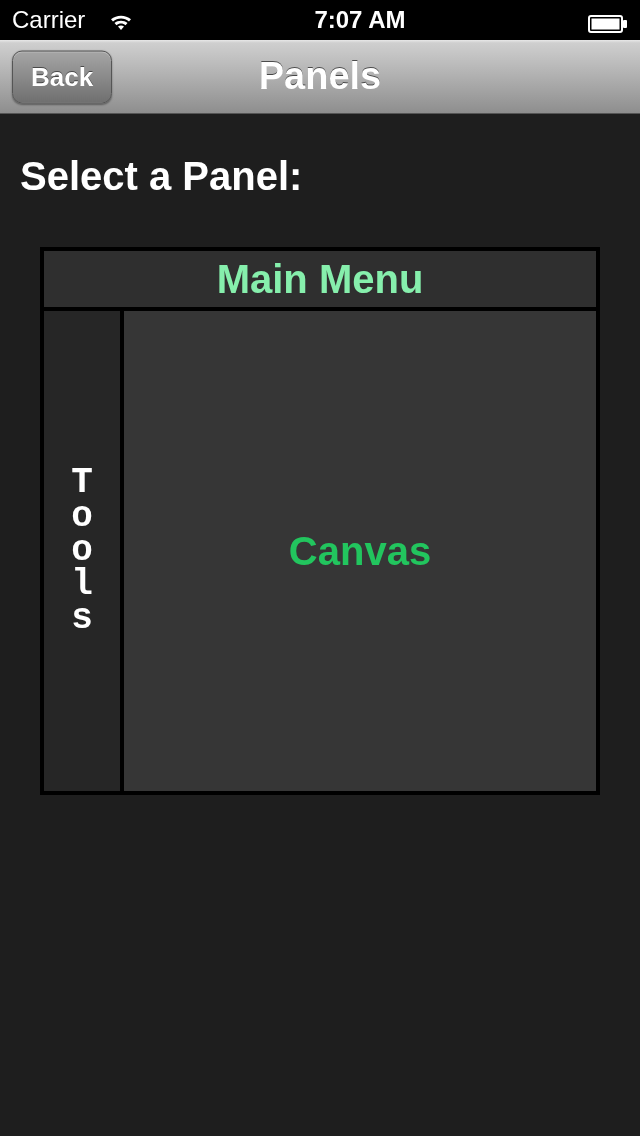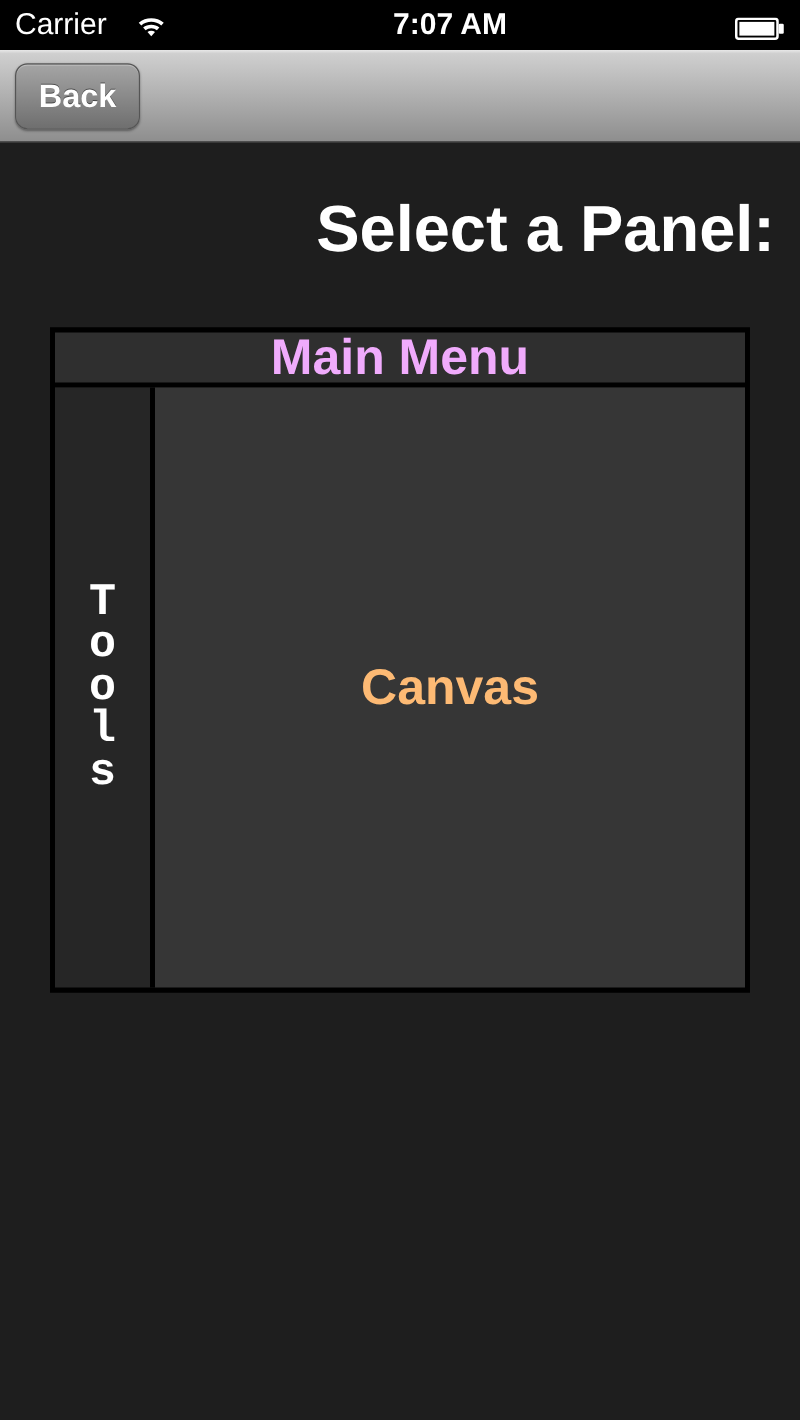--- a/index.html
+++ b/index.html
@@ -174,6 +174,7 @@
 
 <div class="nav-bar">
   <button class="back-button">Back</button>
+  <div class="nav-title">Panels</div>
 </div>
 
 <div class="content">

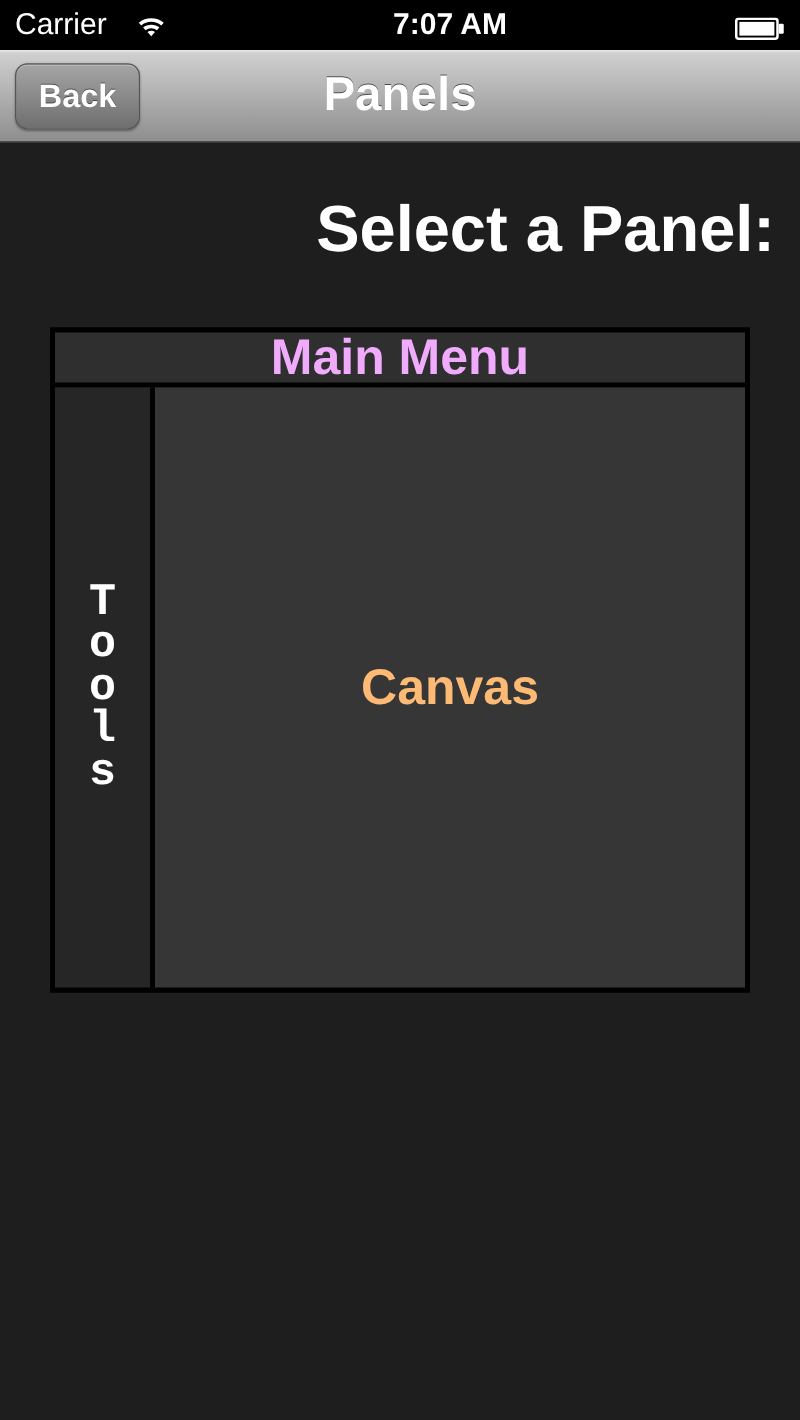--- a/index.html
+++ b/index.html
@@ -87,9 +87,9 @@
     }
     .prompt {
       color: #fff;
-      font-size: 52px;
-      font-weight: bold;
-      text-align: right;
+      font-size: 40px;
+      font-weight: bold;
+      text-align: left;
       margin-bottom: 48px;
     }
     .panel-grid {

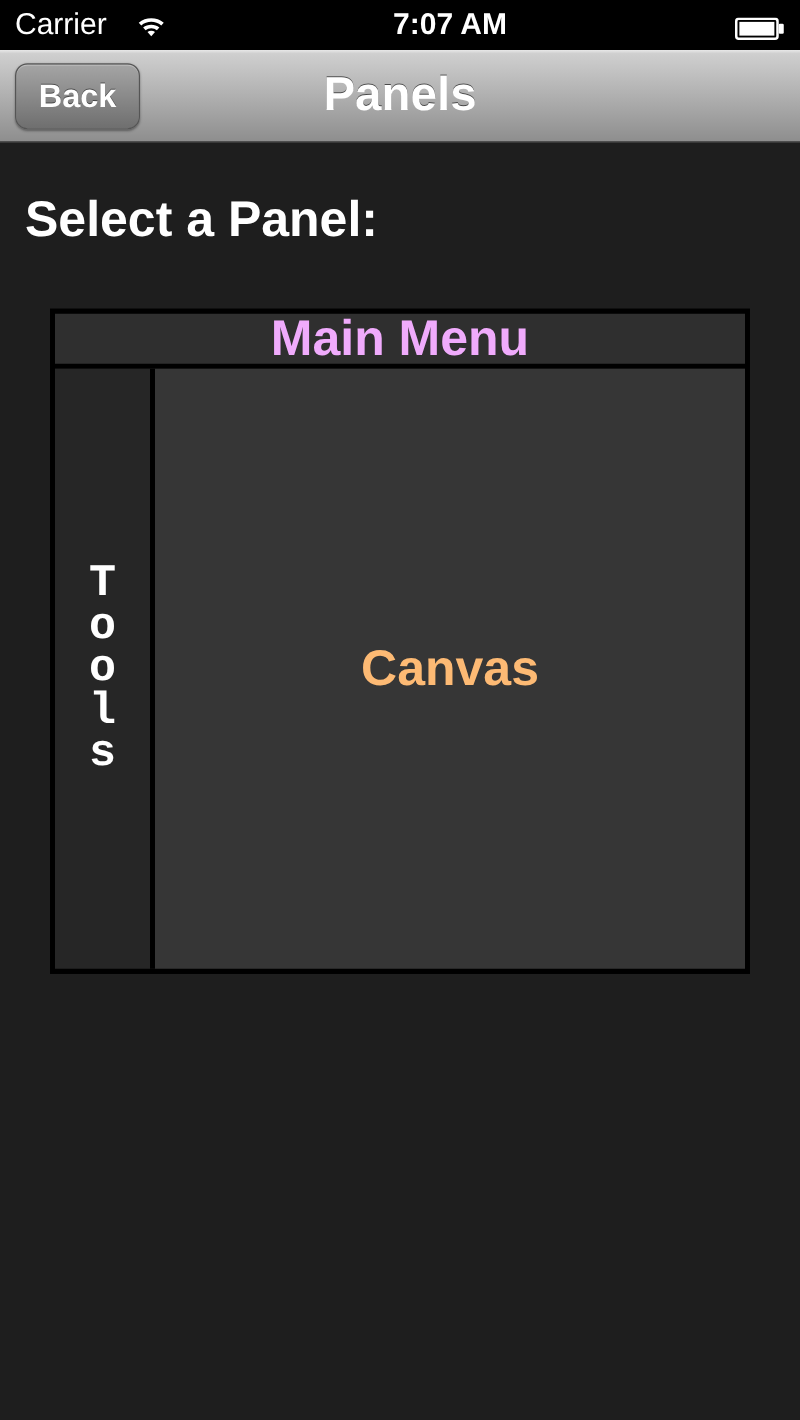--- a/index.html
+++ b/index.html
@@ -99,9 +99,9 @@
       background: #000;
     }
     .panel-main-menu {
-      height: 44px;
+      height: 60px;
       background: #2f2f2f;
-      color: #f0abfc;
+      color: #86efac;
       font-size: 40px;
       font-weight: bold;
       display: flex;

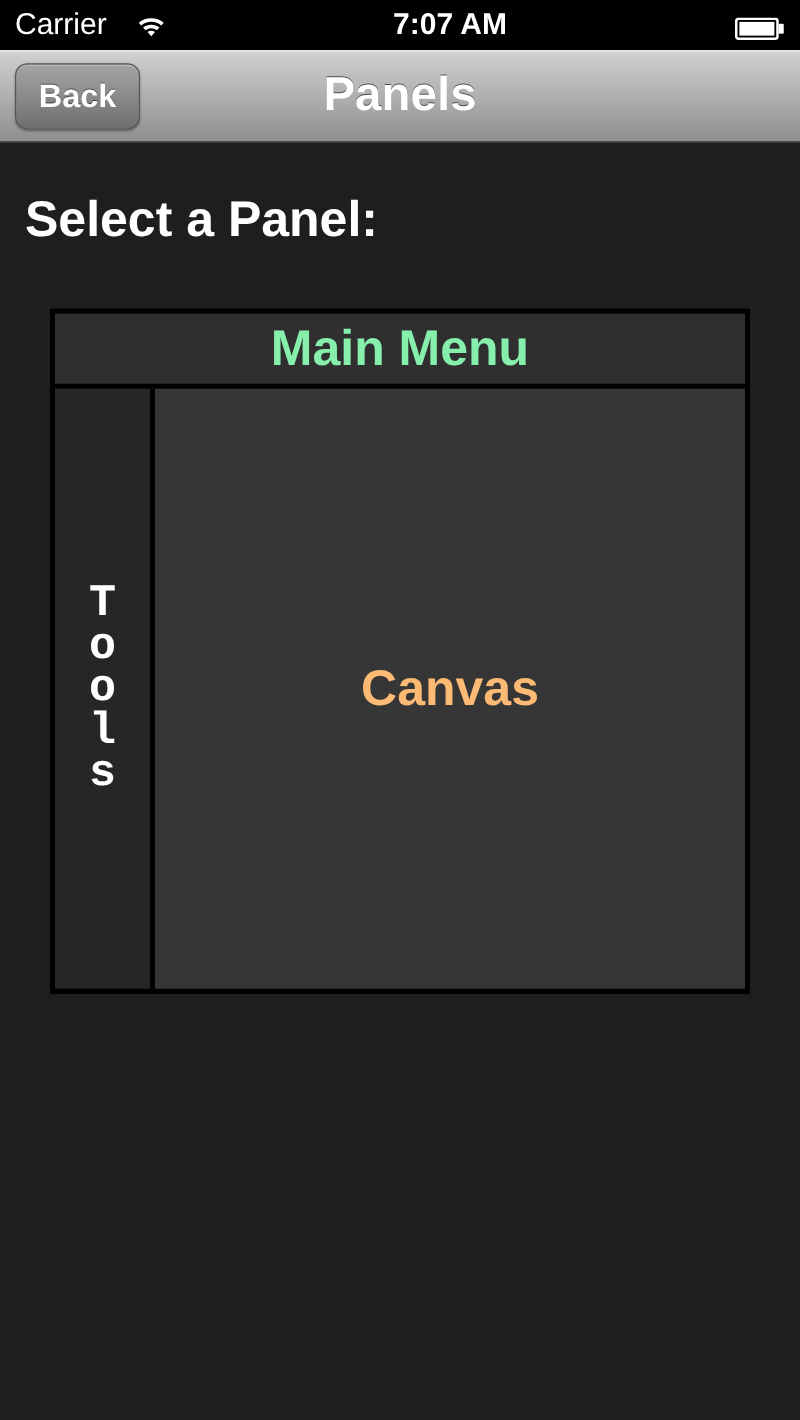--- a/index.html
+++ b/index.html
@@ -138,7 +138,7 @@
     .panel-canvas {
       flex: 1;
       background: #363636;
-      color: #fdba74;
+      color: #22c55e;
       font-size: 40px;
       font-weight: bold;
       display: flex;

